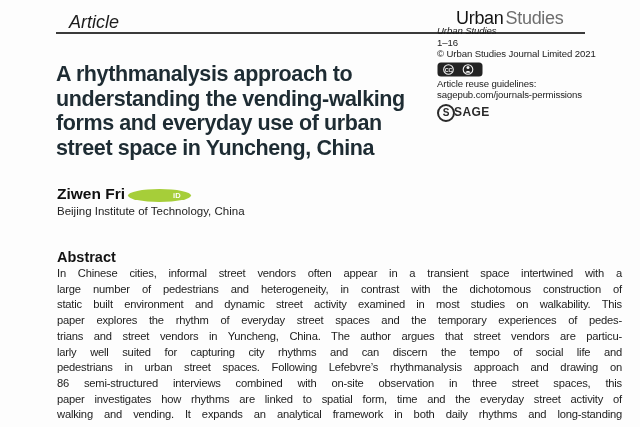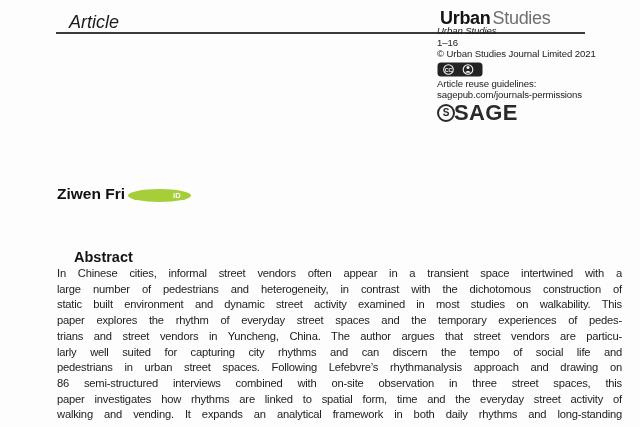--- a/index.html
+++ b/index.html
@@ -20,7 +20,7 @@
     position:absolute; left:440px; top:8px; font-size:18px;
     letter-spacing:-0.3px; white-space:nowrap;
   }
-  .journal-logo .jl-bold { font-weight:bold; color:#141414; }
+  .journal-logo .jl-bold { font-weight:normal; color:#141414;margin-left:16px; }
   .journal-logo .jl-light { color:#6e6e6e; margin-left:2px;text-align:right; }
   .title {
     position:absolute; left:56px; top:62px; color:#1e2c33;

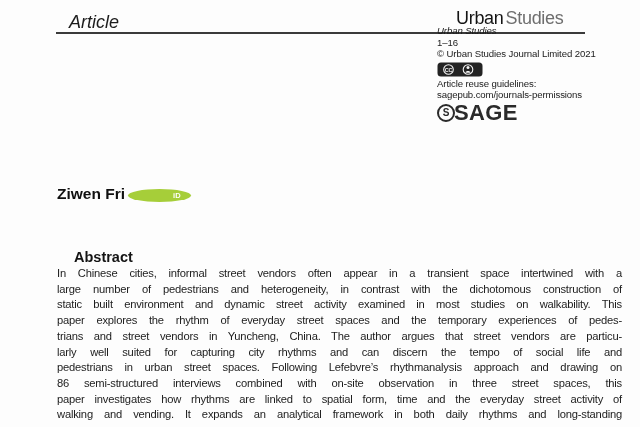--- a/index.html
+++ b/index.html
@@ -75,6 +75,12 @@
 
   <div class="header-rule"></div>
 
+  <div class="title">
+    <div class="title-line">A rhythmanalysis approach to</div>
+    <div class="title-line">understanding the vending-walking</div>
+    <div class="title-line">forms and everyday use of urban</div>
+    <div class="title-line">street space in Yuncheng, China</div>
+  </div>
 
   <div class="author-line">
     <span>Ziwen Fri</span><span class="orcid">iD</span>

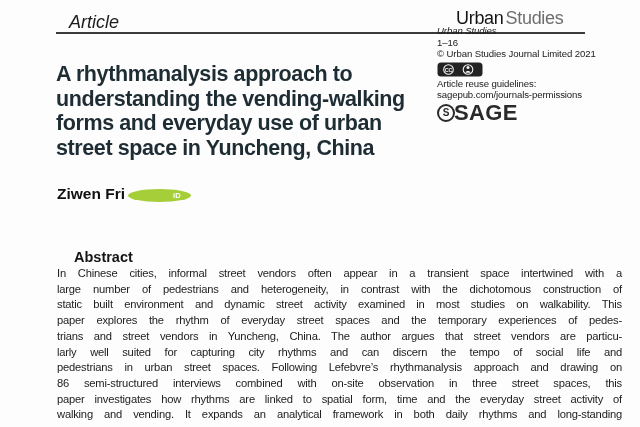--- a/index.html
+++ b/index.html
@@ -49,7 +49,7 @@
     display:inline-flex; align-items:center; justify-content:center;
     font-weight:bold; font-size:10px; color:#2a2a2a; flex:0 0 auto;
   }
-  .sage-text { font-weight:bold; font-size:22px; letter-spacing:0.4px;
+  .sage-text { font-weight:bold; font-size:12px; letter-spacing:0.4px;
     color:#2a2a2a; margin-left:-1px; }
   .abstract-heading {
     position:absolute; left:74px; top:249px; font-size:14.5px;

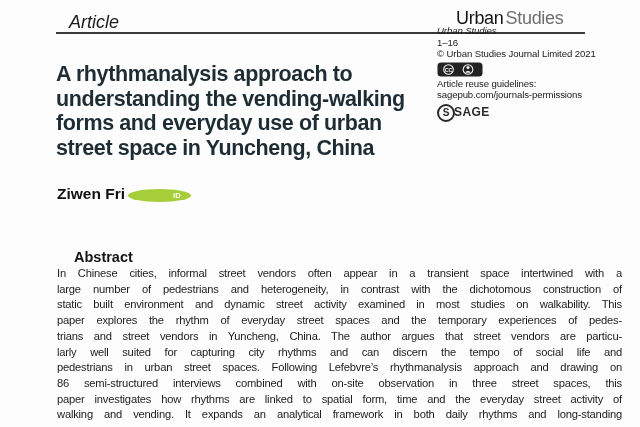--- a/index.html
+++ b/index.html
@@ -86,6 +86,7 @@
     <span>Ziwen Fri</span><span class="orcid">iD</span>
   </div>
 
+  <div class="affiliation">Beijing Institute of Technology, China</div>
 
   <div class="citation">
     <div class="cit-italic">Urban Studies</div>

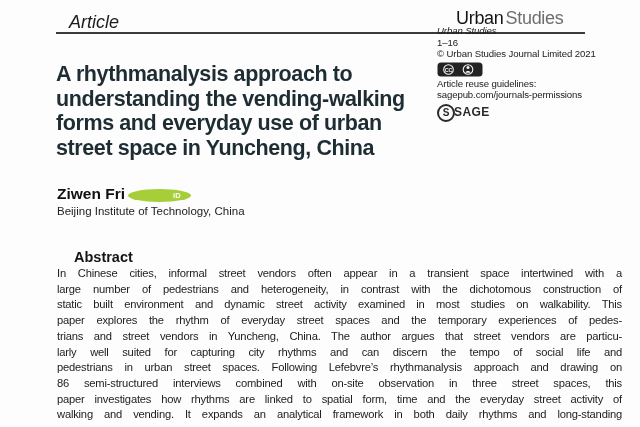--- a/index.html
+++ b/index.html
@@ -52,7 +52,7 @@
   .sage-text { font-weight:bold; font-size:12px; letter-spacing:0.4px;
     color:#2a2a2a; margin-left:-1px; }
   .abstract-heading {
-    position:absolute; left:74px; top:249px; font-size:14.5px;
+    position:absolute; left:57px; top:249px; font-size:14.5px;
     font-weight:bold; color:#141414;
   }
   .abstract {

